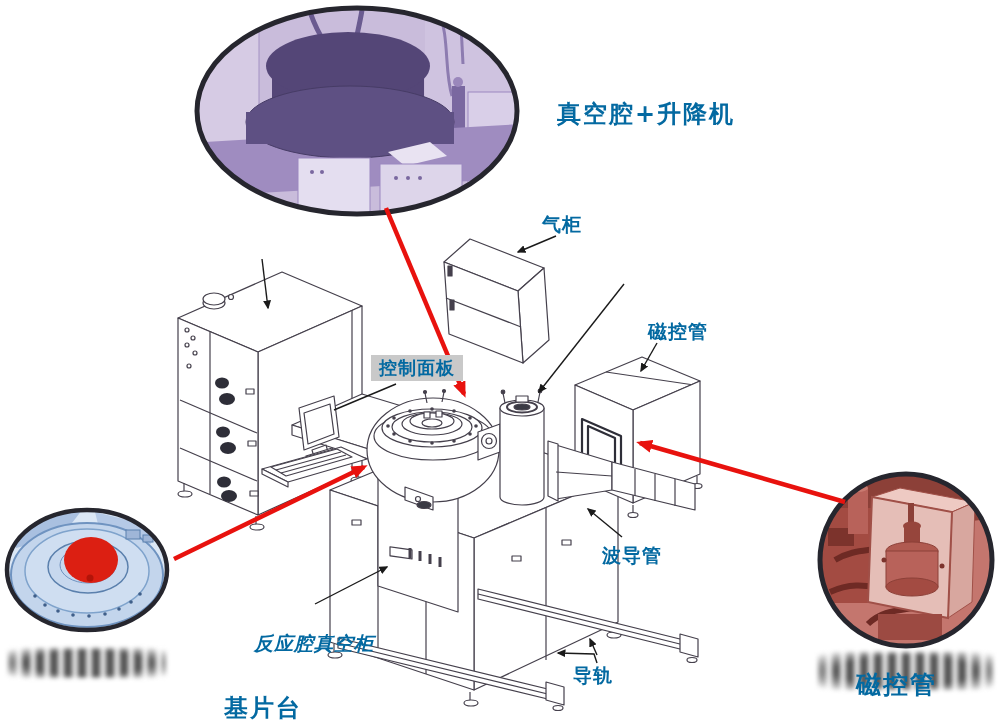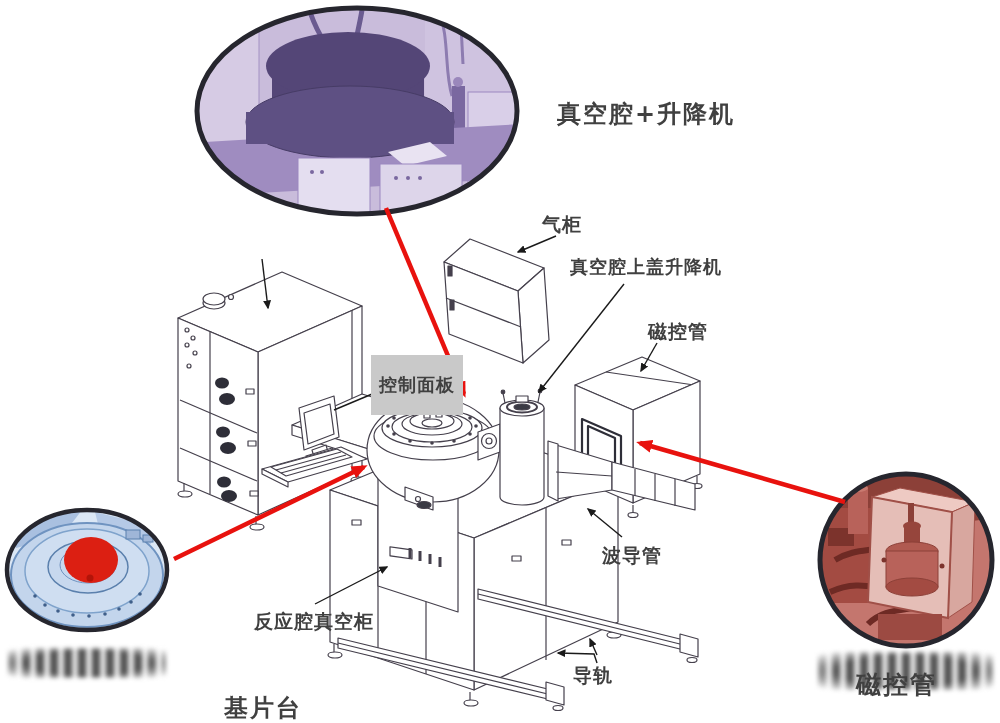--- a/index.html
+++ b/index.html
@@ -6,7 +6,7 @@
   #stage{position:relative;width:1000px;height:723px;background:#ffffff;overflow:hidden;
          font-family:"DejaVu Sans","Liberation Sans",sans-serif;}
   svg{position:absolute;left:0;top:0;}
-  .lbl{position:absolute;font-weight:bold;color:#404040;white-space:nowrap;
+  .lbl{position:absolute;font-weight:bold;color:#0369a1;white-space:nowrap;
        letter-spacing:1px;line-height:1.1;}
   .lbl-std{font-size:19px;}
   .lbl-big{font-size:24px;letter-spacing:2px;}

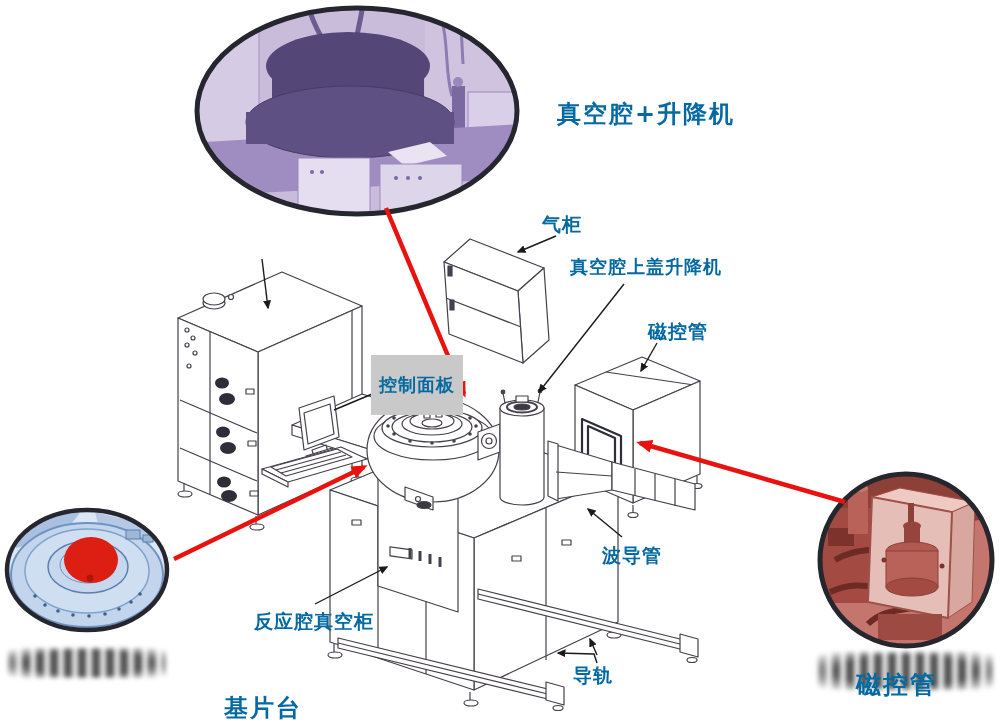--- a/index.html
+++ b/index.html
@@ -325,7 +325,6 @@
 
   <div class="lbl lbl-big" style="left:557px;top:101px;">真空腔+升降机</div>
   <div class="lbl lbl-std" style="left:542px;top:214px;">气柜</div>
-  <div class="lbl lbl-std" style="left:570px;top:257px;font-size:18px;">真空腔上盖升降机</div>
   <div class="lbl lbl-std" style="left:648px;top:321px;">磁控管</div>
   <div class="lbl lbl-panel" style="left:371px;top:355px;">控制面板</div>
   <div class="lbl lbl-std" style="left:602px;top:545px;">波导管</div>

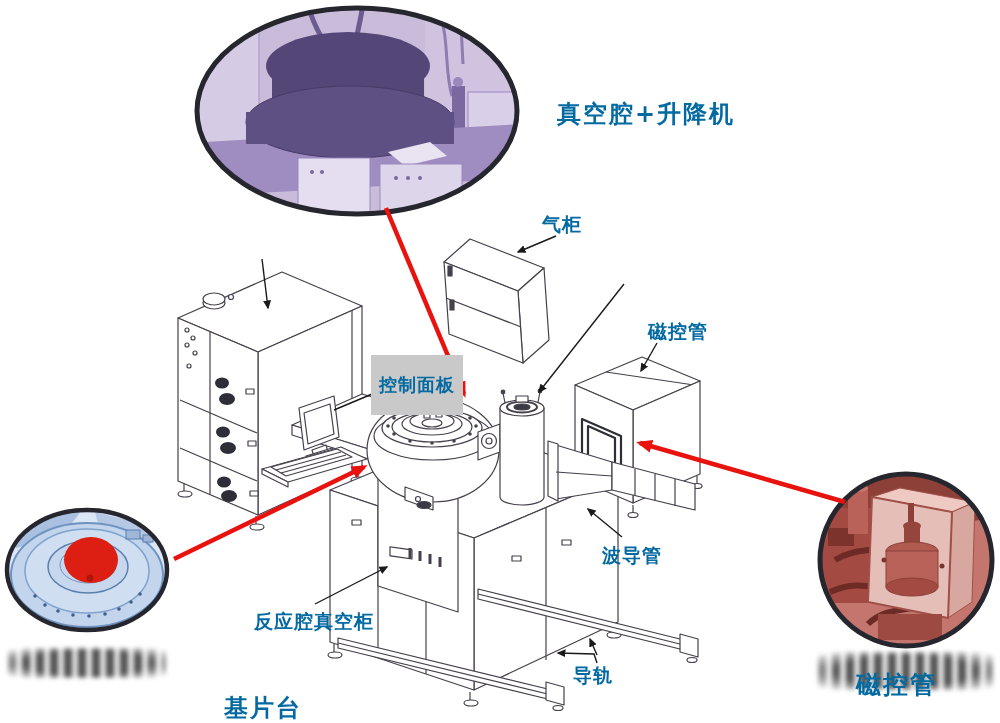--- a/index.html
+++ b/index.html
@@ -10,7 +10,7 @@
        letter-spacing:1px;line-height:1.1;}
   .lbl-std{font-size:19px;}
   .lbl-big{font-size:24px;letter-spacing:2px;}
-  .lbl-panel{font-size:18px;background:#c9c9c9;padding:20px 8px;}
+  .lbl-panel{font-size:18px;background:#c9c9c9;padding:3px 8px;}
   .lbl-photo-mag{font-size:25px;letter-spacing:2px;z-index:6;}
   .wm{position:absolute;filter:blur(2.3px);opacity:.75;z-index:5;}
   .wm-bars{width:100%;height:100%;

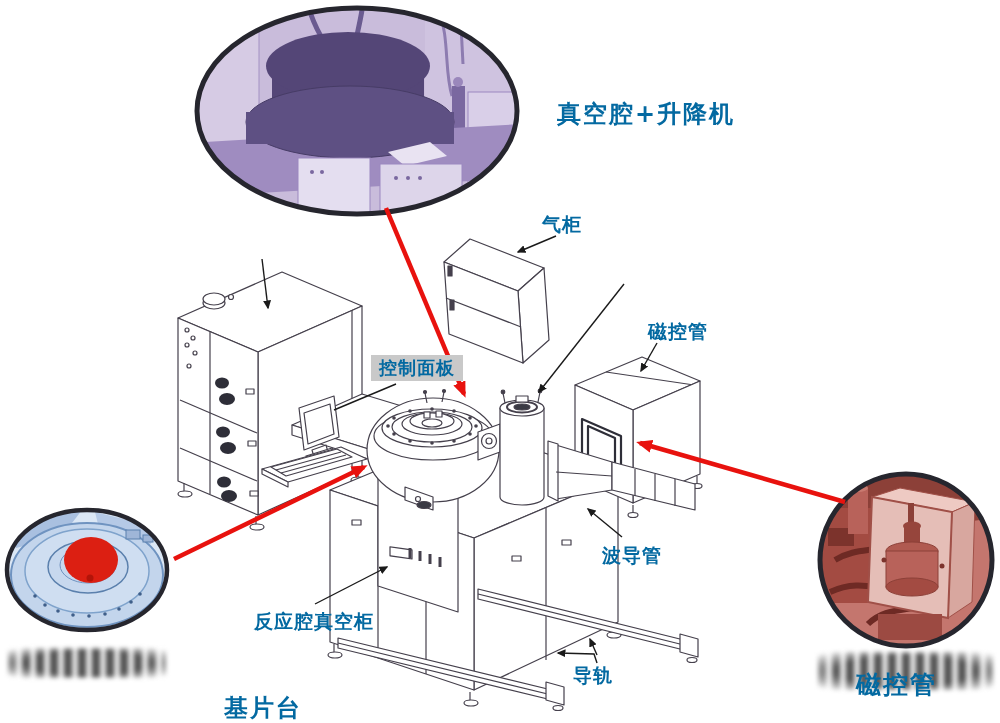--- a/index.html
+++ b/index.html
@@ -328,7 +328,7 @@
   <div class="lbl lbl-std" style="left:648px;top:321px;">磁控管</div>
   <div class="lbl lbl-panel" style="left:371px;top:355px;">控制面板</div>
   <div class="lbl lbl-std" style="left:602px;top:545px;">波导管</div>
-  <div class="lbl lbl-std" style="left:254px;top:611px;">反应腔真空柜</div>
+  <div class="lbl lbl-std" style="left:254px;top:633px;font-style:italic;">反应腔真空柜</div>
   <div class="lbl lbl-std" style="left:573px;top:665px;">导轨</div>
   <div class="lbl lbl-big" style="left:224px;top:695px;">基片台</div>
   <div class="lbl lbl-photo-mag" style="left:856px;top:671px;">磁控管</div>

